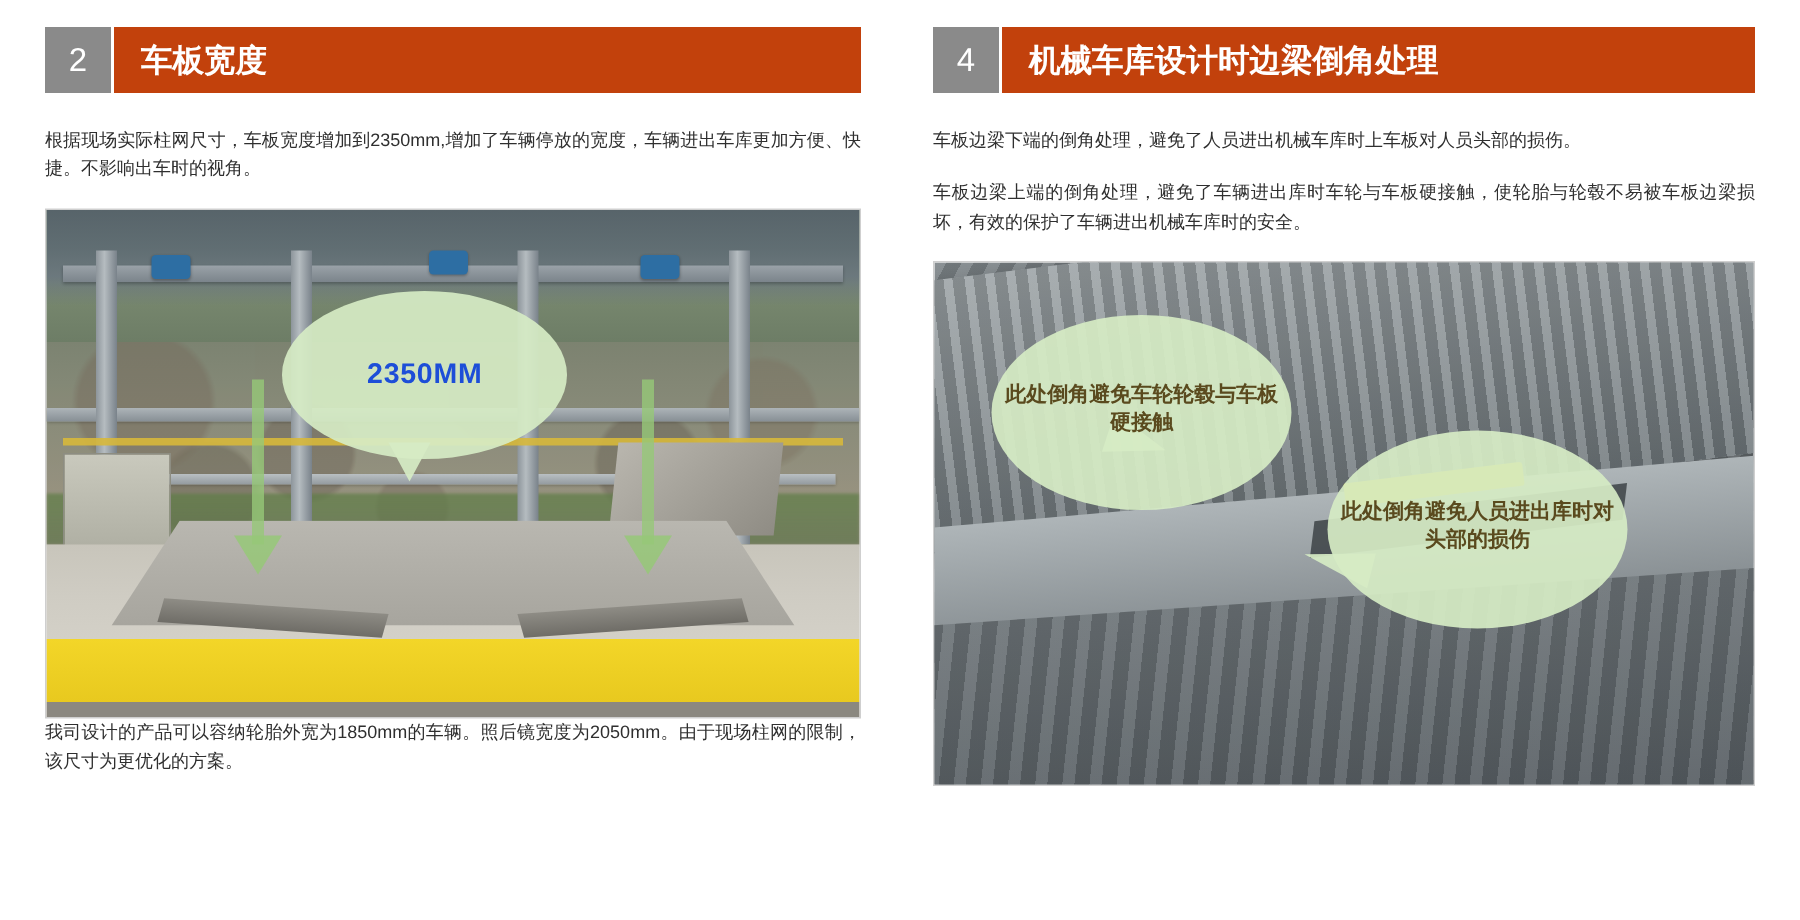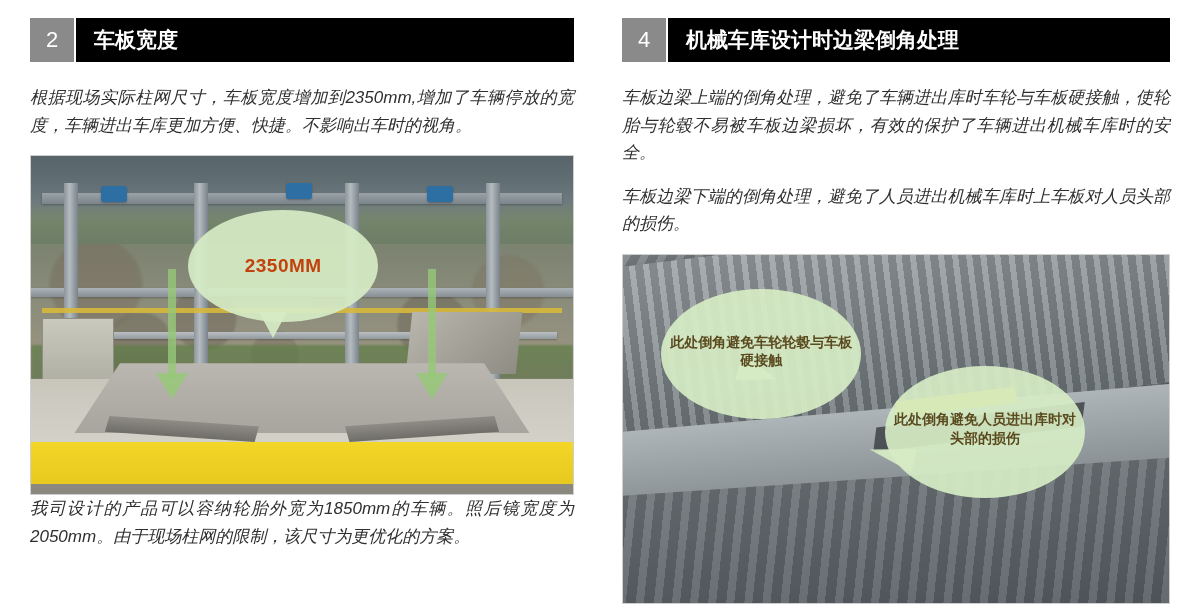--- a/index.html
+++ b/index.html
@@ -49,7 +49,7 @@
   }
   .section-title {
     flex: 1;
-    background: #000000;
+    background: #c2410c;
     color: #ffffff;
     display: flex;
     align-items: center;

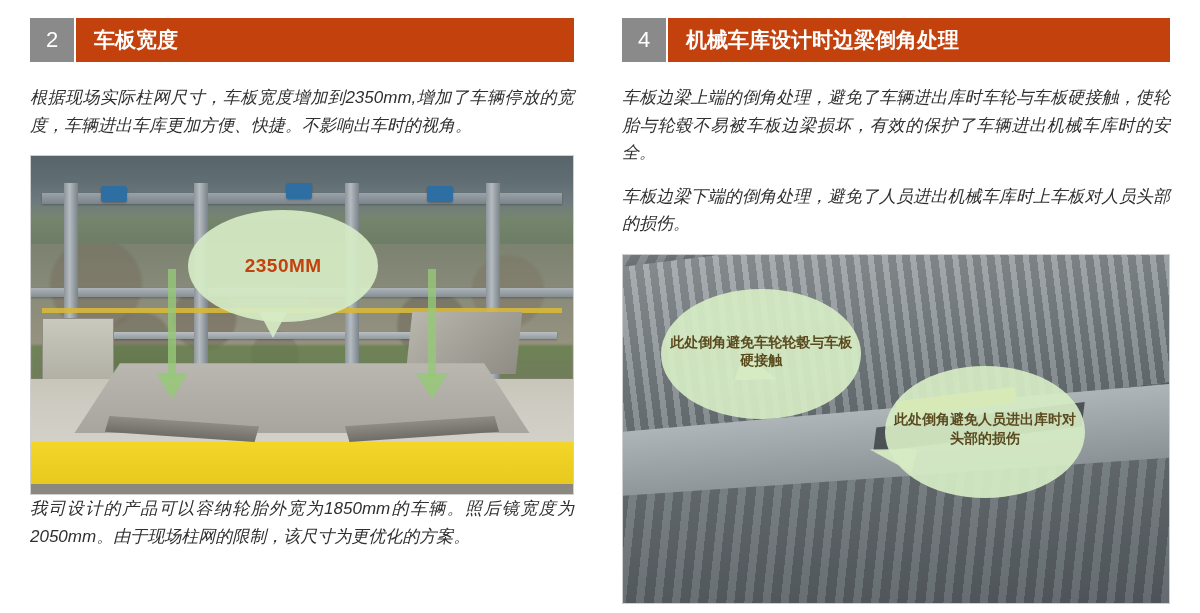--- a/index.html
+++ b/index.html
@@ -60,12 +60,11 @@
   }
 
   .para {
-    font-size: 17px;
+    font-size: 12px;
     line-height: 1.62;
     color: #2f2f2f;
     margin: 0 0 8px 0;
     text-align: justify;
-    font-style: italic;
   }
   .para.top { margin-bottom: 16px; }
   .para.bottom { }

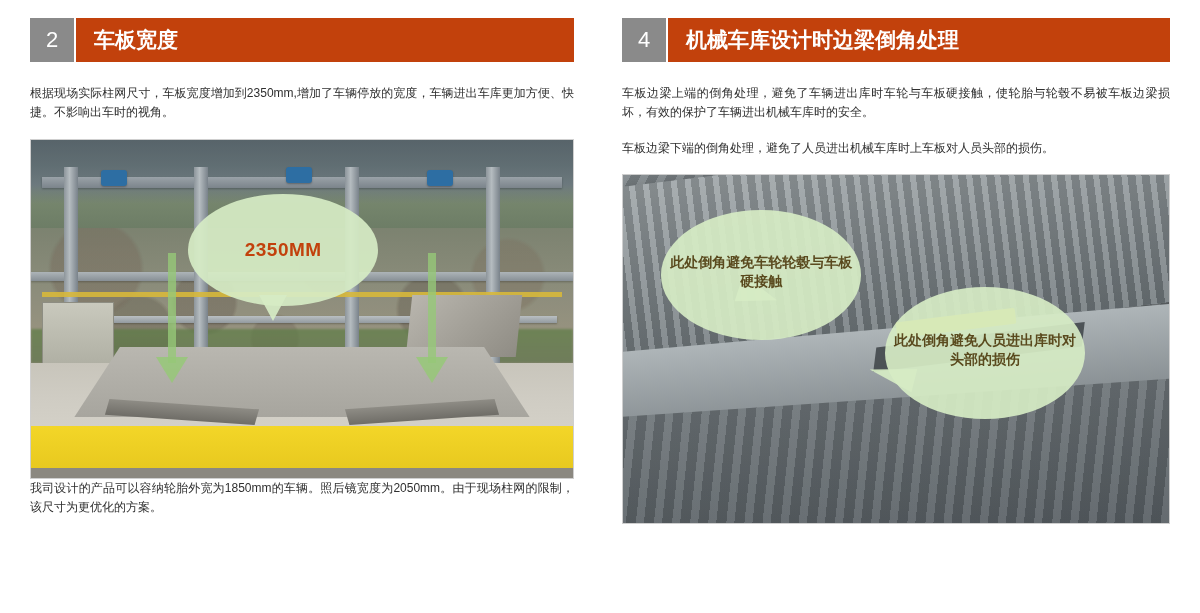--- a/index.html
+++ b/index.html
@@ -452,8 +452,8 @@
       <div class="section-title">机械车库设计时边梁倒角处理</div>
     </div>
 
+    <p class="para top">车板边梁下端的倒角处理，避免了人员进出机械车库时上车板对人员头部的损伤。</p>
     <p class="para top">车板边梁上端的倒角处理，避免了车辆进出库时车轮与车板硬接触，使轮胎与轮毂不易被车板边梁损坏，有效的保护了车辆进出机械车库时的安全。</p>
-    <p class="para top">车板边梁下端的倒角处理，避免了人员进出机械车库时上车板对人员头部的损伤。</p>
 
     <div class="figure right-fig">
       <div class="scene-right">

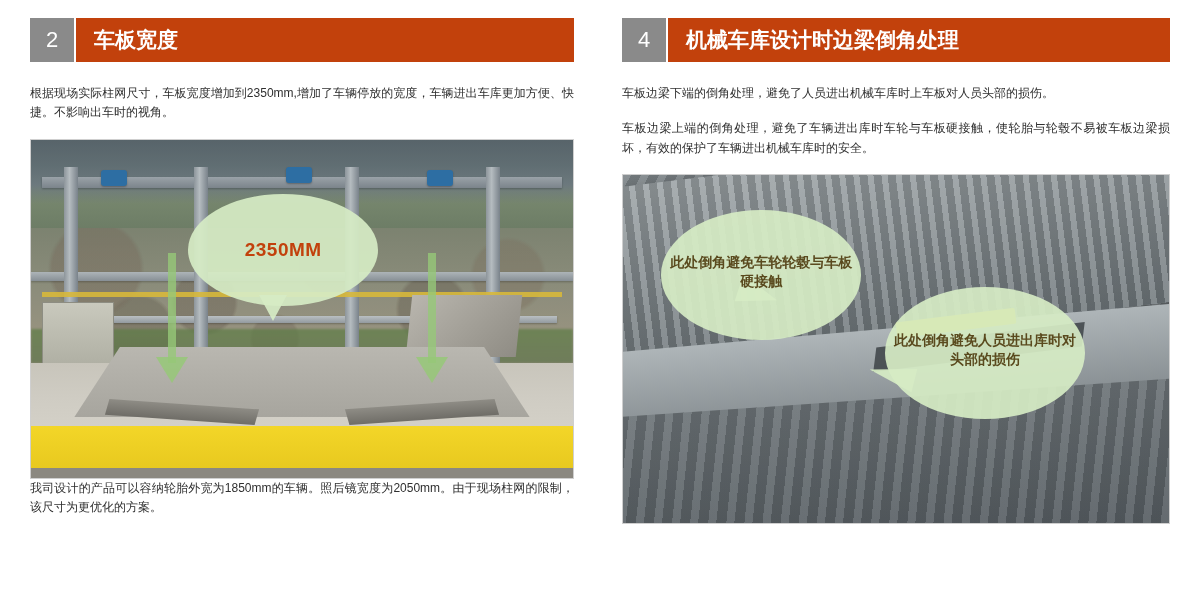--- a/index.html
+++ b/index.html
@@ -222,7 +222,7 @@
     font-size: 19px;
     font-weight: 700;
     letter-spacing: .5px;
-    color: #c2410c;
+    color: #1d4ed8;
   }
   .callout-left {
     left: 29%;

